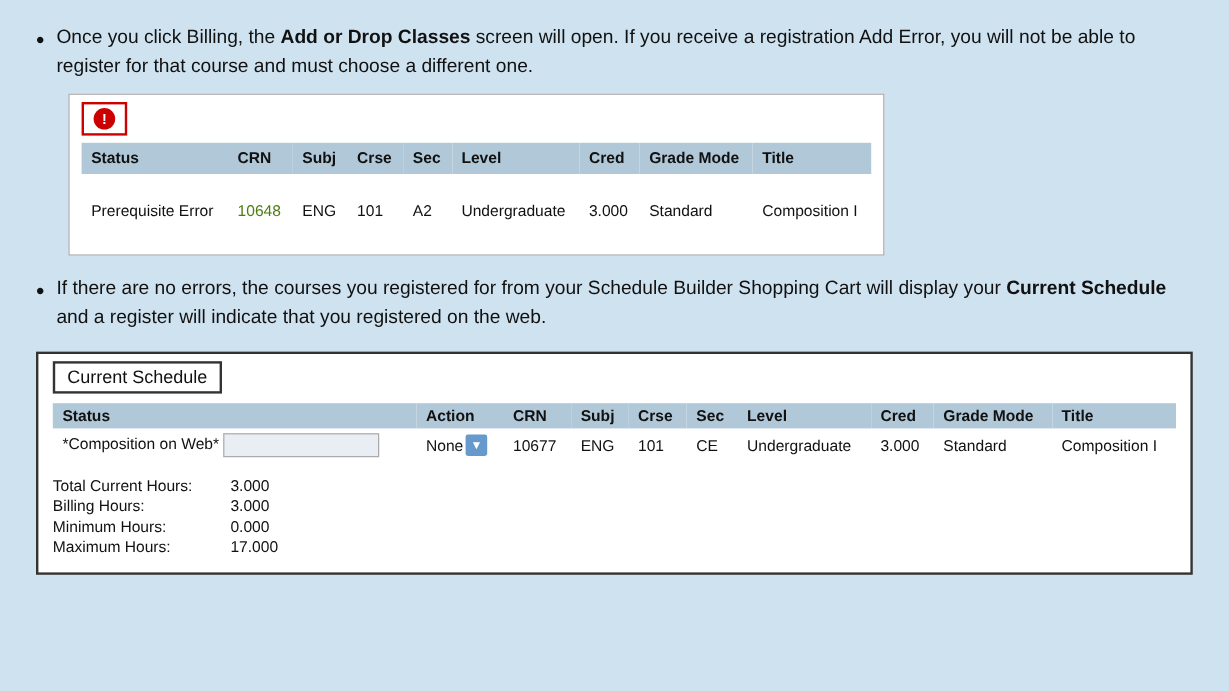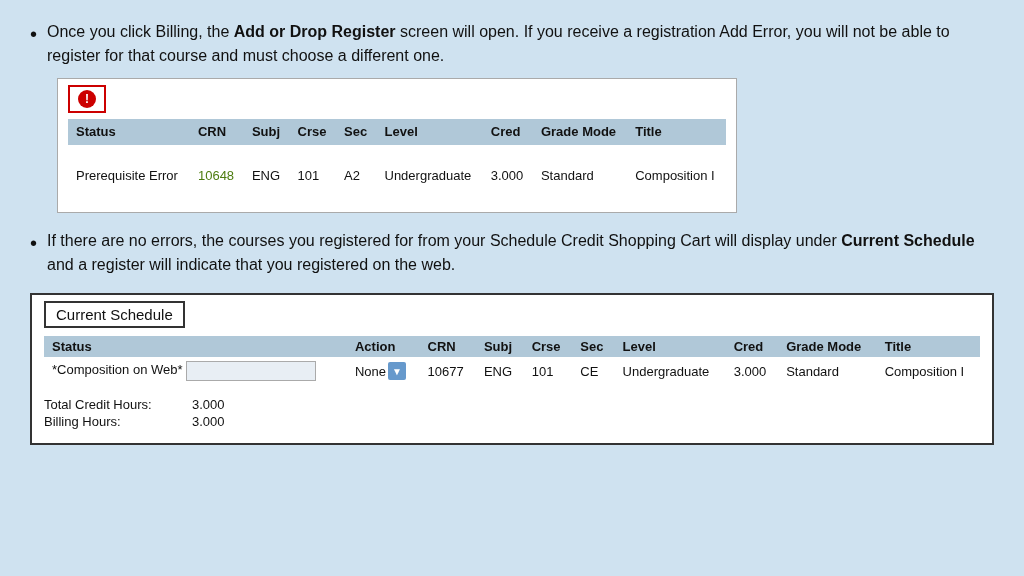--- a/index.html
+++ b/index.html
@@ -177,7 +177,7 @@
 <div class="bullet-item">
   <span class="bullet-dot">•</span>
   <div class="bullet-text">
-    <span>Once you click Billing, the </span><b>Add or Drop Register</b><span> screen will open.  If you receive a registration Add Error, you will not be able to register for that course and must choose a different one.</span>
+    <span>Once you click Billing, the </span><b>Add or Drop Classes</b><span> screen will open.  If you receive a registration Add Error, you will not be able to register for that course and must choose a different one.</span>
 
     
     <div class="error-box">

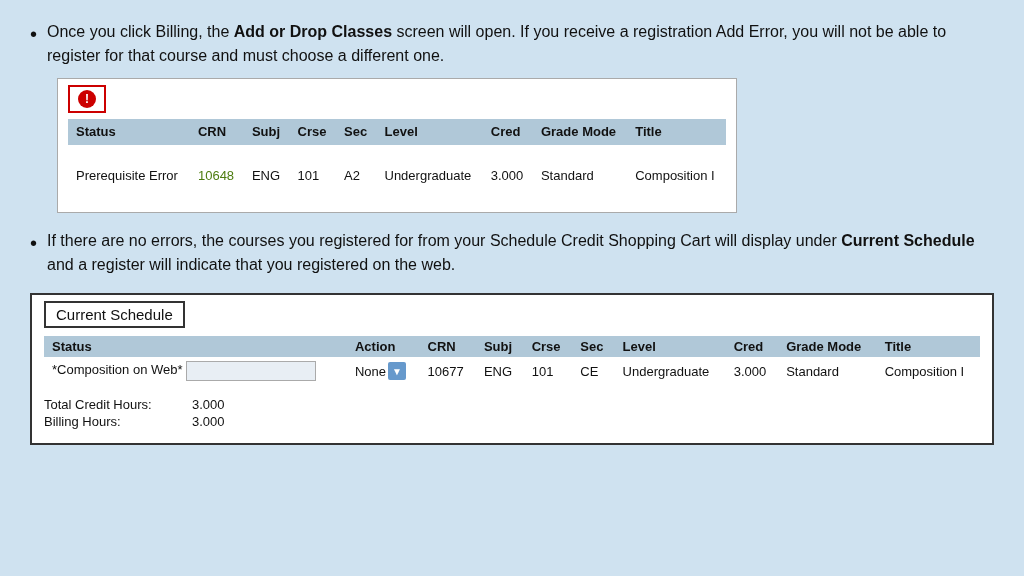--- a/index.html
+++ b/index.html
@@ -221,7 +221,7 @@
 <div class="bullet-item">
   <span class="bullet-dot">•</span>
   <div class="bullet-text">
-    <span>If there are no errors, the courses you registered for from your Schedule Credit Shopping Cart will display under </span><b>Current Schedule</b><span> and a register will indicate that you registered on the web.</span>
+    <span>If there are no errors, the courses you registered for from your Schedule Builder Shopping Cart will display your </span><b>Current Schedule</b><span> and a register will indicate that you registered on the web.</span>
   </div>
 </div>
 

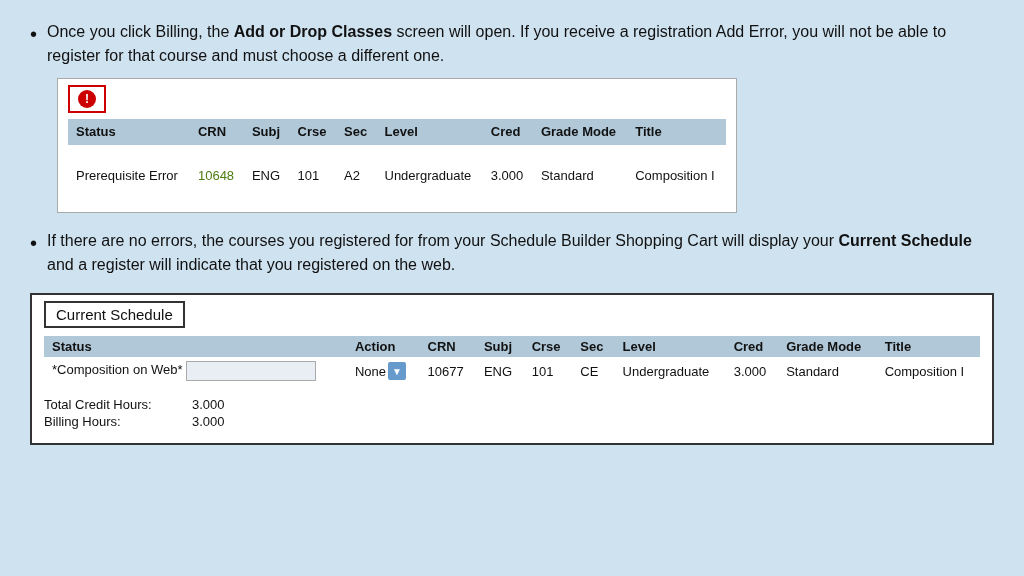--- a/index.html
+++ b/index.html
@@ -269,7 +269,7 @@
 
   <div class="hours-section">
     <div class="hours-row">
-      <span class="hours-label">Total Credit Hours:</span>
+      <span class="hours-label">Total Current Hours:</span>
       <span class="hours-value">3.000</span>
     </div>
     <div class="hours-row">

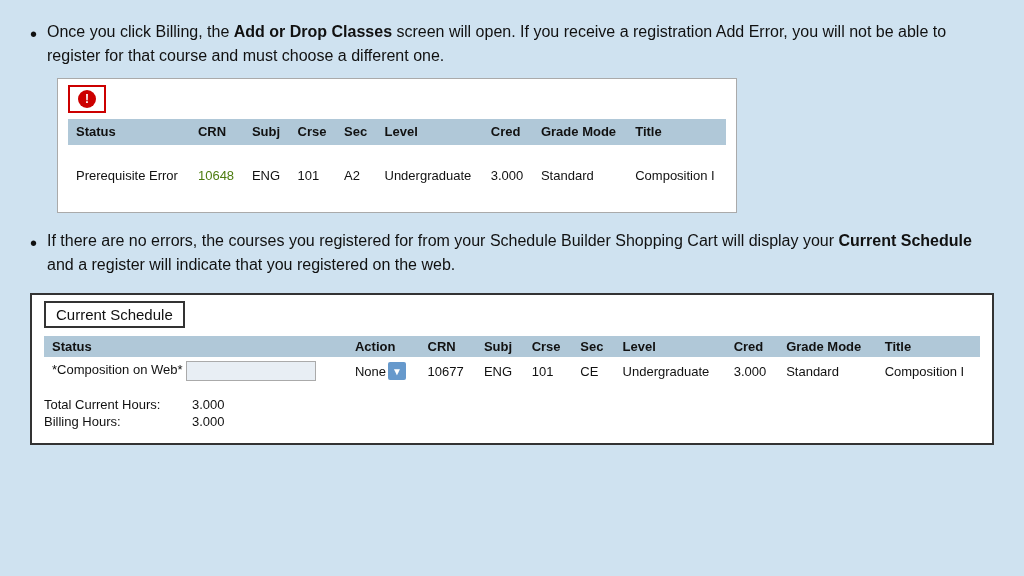--- a/index.html
+++ b/index.html
@@ -276,6 +276,10 @@
       <span class="hours-label">Billing Hours:</span>
       <span class="hours-value">3.000</span>
     </div>
+    <div class="hours-row">
+      <span class="hours-label">Minimum Hours:</span>
+      <span class="hours-value">0.000</span>
+    </div>
   </div>
 </div>
 

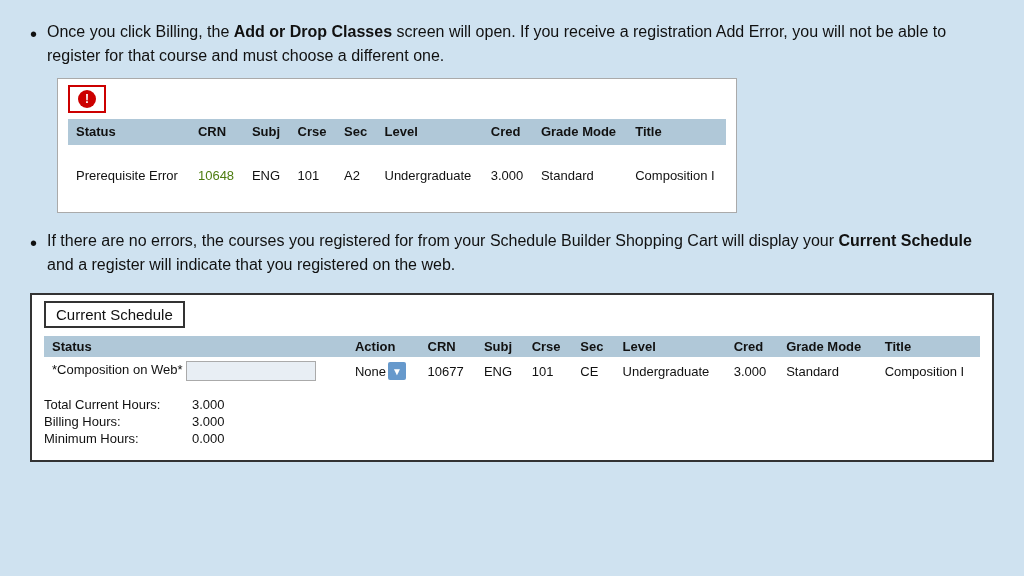--- a/index.html
+++ b/index.html
@@ -280,6 +280,10 @@
       <span class="hours-label">Minimum Hours:</span>
       <span class="hours-value">0.000</span>
     </div>
+    <div class="hours-row">
+      <span class="hours-label">Maximum Hours:</span>
+      <span class="hours-value">17.000</span>
+    </div>
   </div>
 </div>
 

